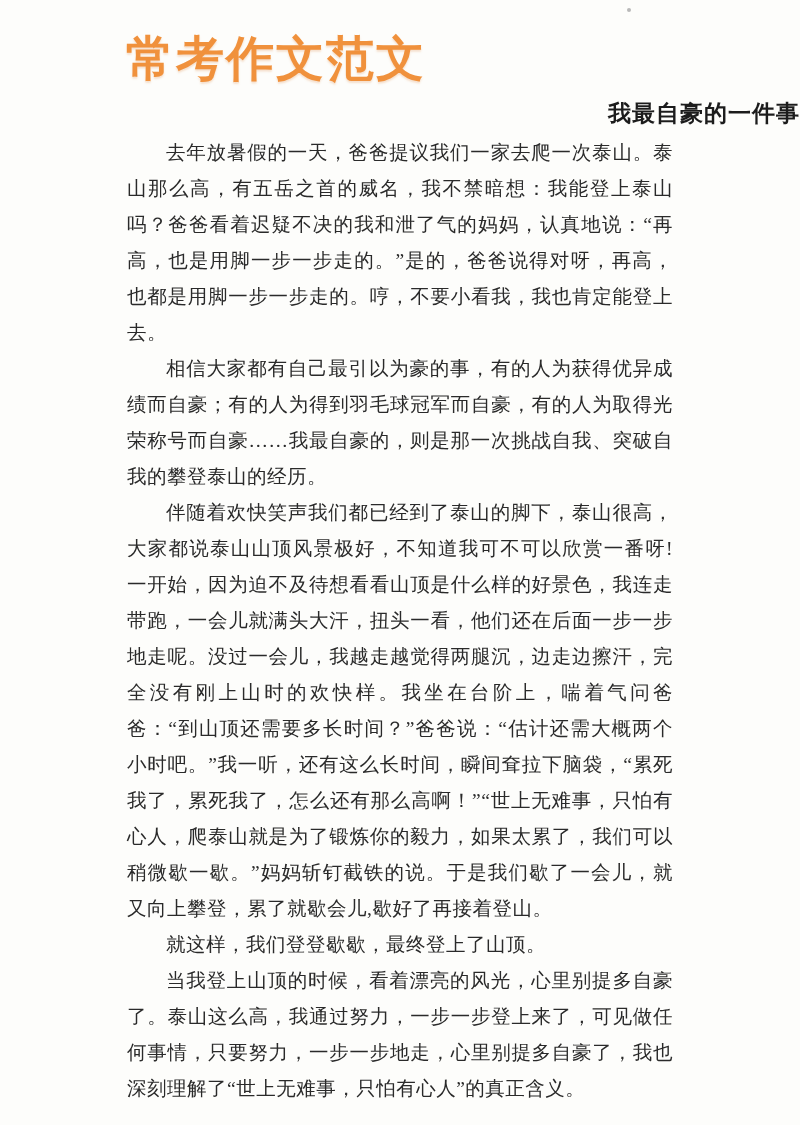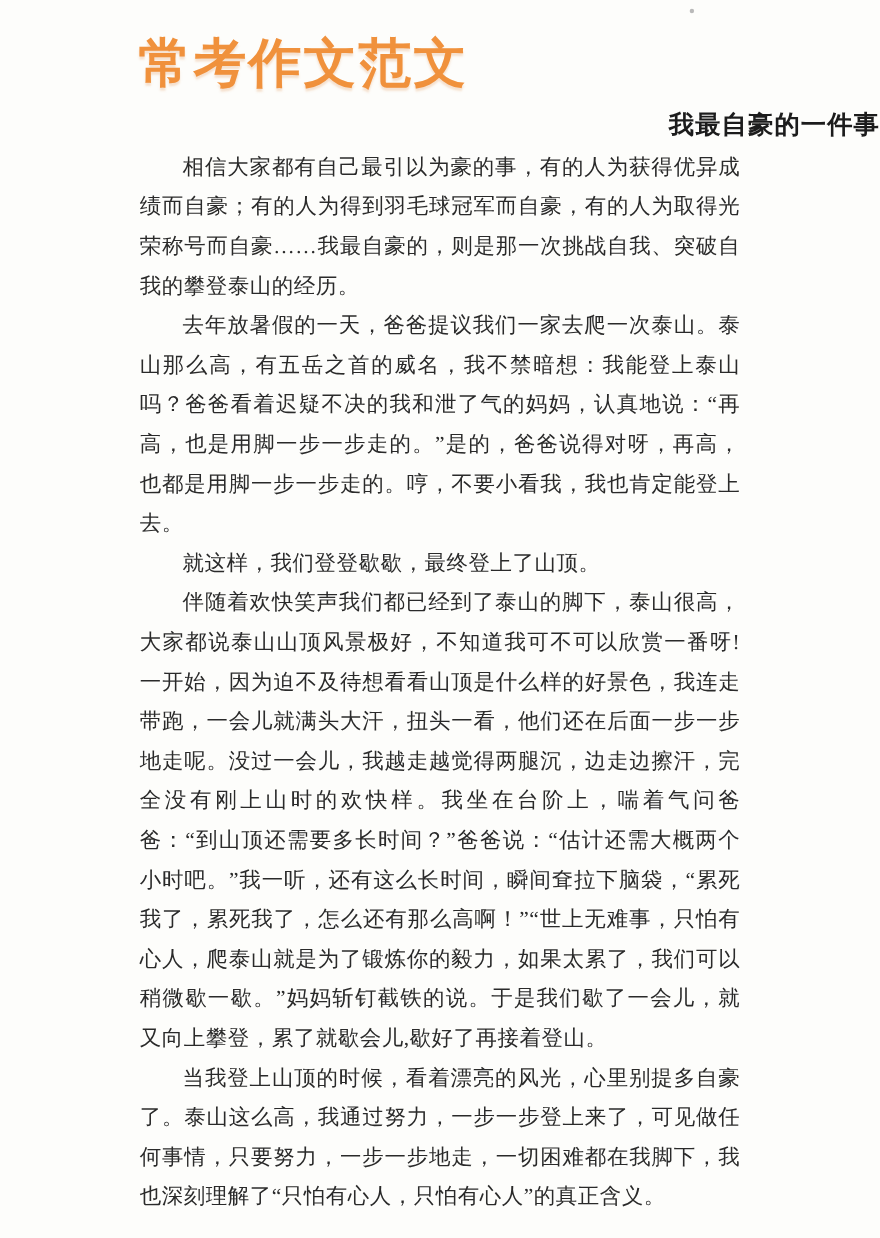--- a/index.html
+++ b/index.html
@@ -67,8 +67,8 @@
   <h2 class="essay-title">我最自豪的一件事</h2>
 
   <div class="essay-body">
+    <p>去年放暑假的一天，爸爸提议我们一家去爬一次泰山。泰山那么高，有五岳之首的威名，我不禁暗想：我能登上泰山吗？爸爸看着迟疑不决的我和泄了气的妈妈，认真地说：“再高，也是用脚一步一步走的。”是的，爸爸说得对呀，再高，也都是用脚一步一步走的。哼，不要小看我，我也肯定能登上去。</p>
     <p>相信大家都有自己最引以为豪的事，有的人为获得优异成绩而自豪；有的人为得到羽毛球冠军而自豪，有的人为取得光荣称号而自豪……我最自豪的，则是那一次挑战自我、突破自我的攀登泰山的经历。</p>
-    <p>去年放暑假的一天，爸爸提议我们一家去爬一次泰山。泰山那么高，有五岳之首的威名，我不禁暗想：我能登上泰山吗？爸爸看着迟疑不决的我和泄了气的妈妈，认真地说：“再高，也是用脚一步一步走的。”是的，爸爸说得对呀，再高，也都是用脚一步一步走的。哼，不要小看我，我也肯定能登上去。</p>
     <p>就这样，我们登登歇歇，最终登上了山顶。</p>
     <p>伴随着欢快笑声我们都已经到了泰山的脚下，泰山很高，大家都说泰山山顶风景极好，不知道我可不可以欣赏一番呀!一开始，因为迫不及待想看看山顶是什么样的好景色，我连走带跑，一会儿就满头大汗，扭头一看，他们还在后面一步一步地走呢。没过一会儿，我越走越觉得两腿沉，边走边擦汗，完全没有刚上山时的欢快样。我坐在台阶上，喘着气问爸爸：“到山顶还需要多长时间？”爸爸说：“估计还需大概两个小时吧。”我一听，还有这么长时间，瞬间耷拉下脑袋，“累死我了，累死我了，怎么还有那么高啊！”“世上无难事，只怕有心人，爬泰山就是为了锻炼你的毅力，如果太累了，我们可以稍微歇一歇。”妈妈斩钉截铁的说。于是我们歇了一会儿，就又向上攀登，累了就歇会儿,歇好了再接着登山。</p>
     <p>当我登上山顶的时候，看着漂亮的风光，心里别提多自豪了。泰山这么高，我通过努力，一步一步登上来了，可见做任何事情，只要努力，一步一步地走，一切困难都在我脚下，我也深刻理解了“只怕有心人，只怕有心人”的真正含义。</p>

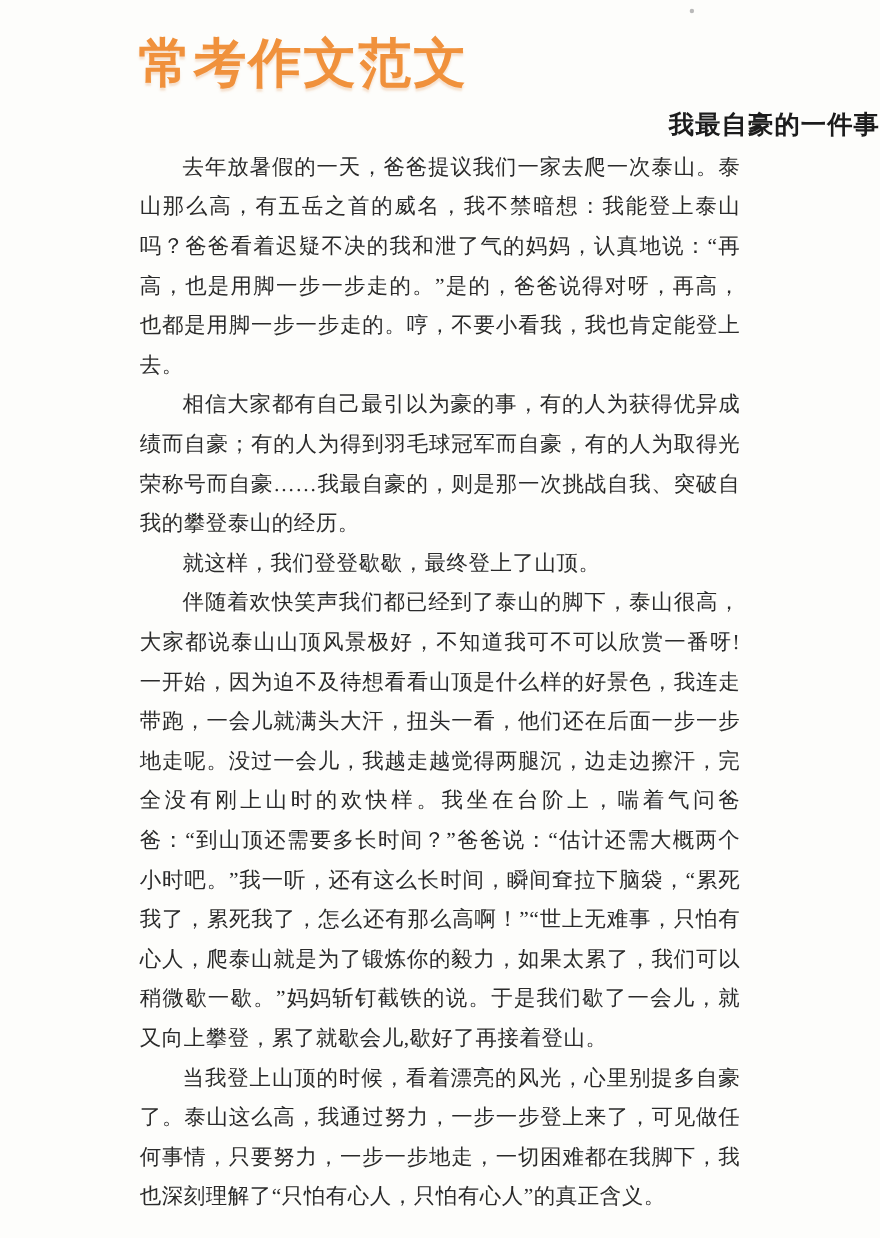--- a/index.html
+++ b/index.html
@@ -69,8 +69,8 @@
   <div class="essay-body">
     <p>去年放暑假的一天，爸爸提议我们一家去爬一次泰山。泰山那么高，有五岳之首的威名，我不禁暗想：我能登上泰山吗？爸爸看着迟疑不决的我和泄了气的妈妈，认真地说：“再高，也是用脚一步一步走的。”是的，爸爸说得对呀，再高，也都是用脚一步一步走的。哼，不要小看我，我也肯定能登上去。</p>
     <p>相信大家都有自己最引以为豪的事，有的人为获得优异成绩而自豪；有的人为得到羽毛球冠军而自豪，有的人为取得光荣称号而自豪……我最自豪的，则是那一次挑战自我、突破自我的攀登泰山的经历。</p>
+    <p>伴随着欢快笑声我们都已经到了泰山的脚下，泰山很高，大家都说泰山山顶风景极好，不知道我可不可以欣赏一番呀!一开始，因为迫不及待想看看山顶是什么样的好景色，我连走带跑，一会儿就满头大汗，扭头一看，他们还在后面一步一步地走呢。没过一会儿，我越走越觉得两腿沉，边走边擦汗，完全没有刚上山时的欢快样。我坐在台阶上，喘着气问爸爸：“到山顶还需要多长时间？”爸爸说：“估计还需大概两个小时吧。”我一听，还有这么长时间，瞬间耷拉下脑袋，“累死我了，累死我了，怎么还有那么高啊！”“世上无难事，只怕有心人，爬泰山就是为了锻炼你的毅力，如果太累了，我们可以稍微歇一歇。”妈妈斩钉截铁的说。于是我们歇了一会儿，就又向上攀登，累了就歇会儿,歇好了再接着登山。</p>
     <p>就这样，我们登登歇歇，最终登上了山顶。</p>
-    <p>伴随着欢快笑声我们都已经到了泰山的脚下，泰山很高，大家都说泰山山顶风景极好，不知道我可不可以欣赏一番呀!一开始，因为迫不及待想看看山顶是什么样的好景色，我连走带跑，一会儿就满头大汗，扭头一看，他们还在后面一步一步地走呢。没过一会儿，我越走越觉得两腿沉，边走边擦汗，完全没有刚上山时的欢快样。我坐在台阶上，喘着气问爸爸：“到山顶还需要多长时间？”爸爸说：“估计还需大概两个小时吧。”我一听，还有这么长时间，瞬间耷拉下脑袋，“累死我了，累死我了，怎么还有那么高啊！”“世上无难事，只怕有心人，爬泰山就是为了锻炼你的毅力，如果太累了，我们可以稍微歇一歇。”妈妈斩钉截铁的说。于是我们歇了一会儿，就又向上攀登，累了就歇会儿,歇好了再接着登山。</p>
     <p>当我登上山顶的时候，看着漂亮的风光，心里别提多自豪了。泰山这么高，我通过努力，一步一步登上来了，可见做任何事情，只要努力，一步一步地走，一切困难都在我脚下，我也深刻理解了“只怕有心人，只怕有心人”的真正含义。</p>
   </div>
 

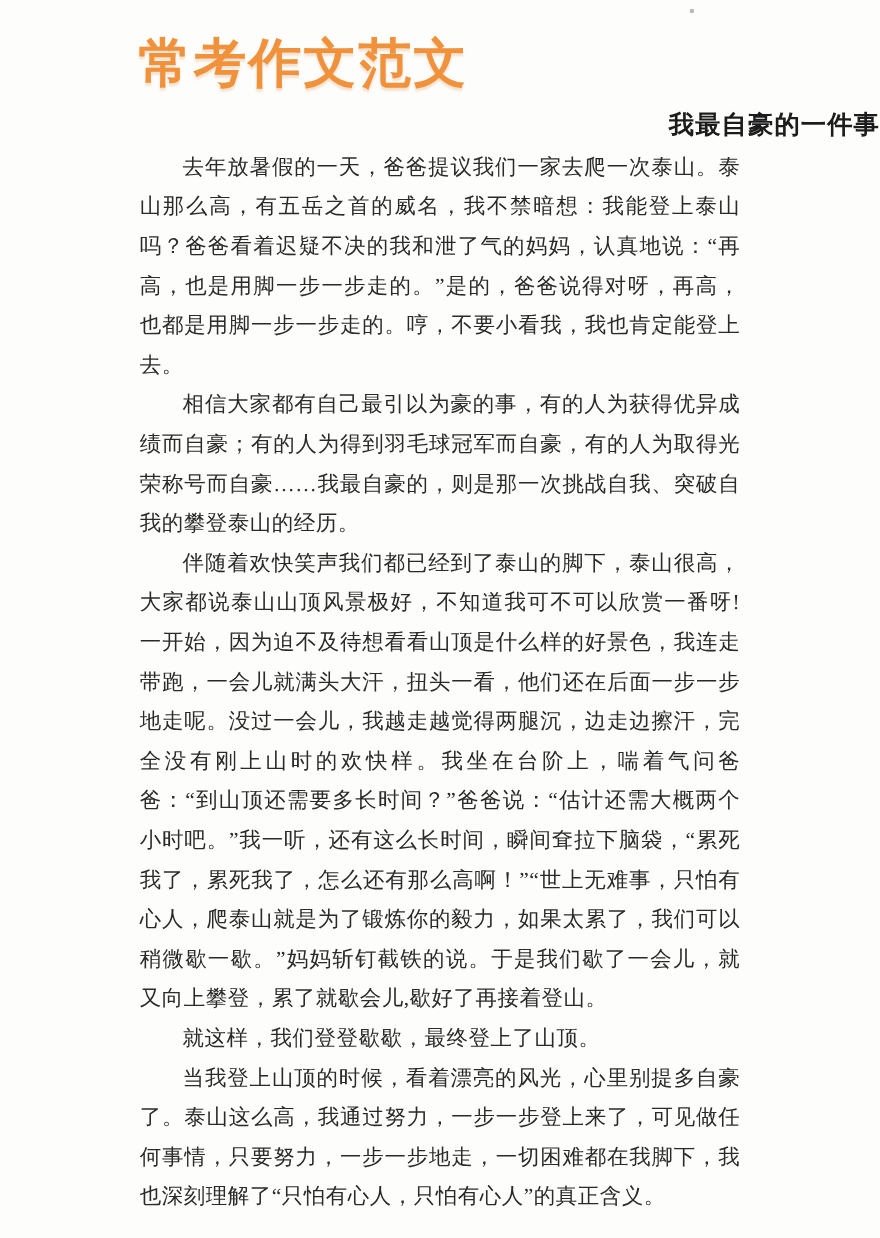--- a/index.html
+++ b/index.html
@@ -71,7 +71,7 @@
     <p>相信大家都有自己最引以为豪的事，有的人为获得优异成绩而自豪；有的人为得到羽毛球冠军而自豪，有的人为取得光荣称号而自豪……我最自豪的，则是那一次挑战自我、突破自我的攀登泰山的经历。</p>
     <p>伴随着欢快笑声我们都已经到了泰山的脚下，泰山很高，大家都说泰山山顶风景极好，不知道我可不可以欣赏一番呀!一开始，因为迫不及待想看看山顶是什么样的好景色，我连走带跑，一会儿就满头大汗，扭头一看，他们还在后面一步一步地走呢。没过一会儿，我越走越觉得两腿沉，边走边擦汗，完全没有刚上山时的欢快样。我坐在台阶上，喘着气问爸爸：“到山顶还需要多长时间？”爸爸说：“估计还需大概两个小时吧。”我一听，还有这么长时间，瞬间耷拉下脑袋，“累死我了，累死我了，怎么还有那么高啊！”“世上无难事，只怕有心人，爬泰山就是为了锻炼你的毅力，如果太累了，我们可以稍微歇一歇。”妈妈斩钉截铁的说。于是我们歇了一会儿，就又向上攀登，累了就歇会儿,歇好了再接着登山。</p>
     <p>就这样，我们登登歇歇，最终登上了山顶。</p>
-    <p>当我登上山顶的时候，看着漂亮的风光，心里别提多自豪了。泰山这么高，我通过努力，一步一步登上来了，可见做任何事情，只要努力，一步一步地走，一切困难都在我脚下，我也深刻理解了“只怕有心人，只怕有心人”的真正含义。</p>
+    <p>当我登上山顶的时候，看着漂亮的风光，心里别提多自豪了。泰山这么高，我通过努力，一步一步登上来了，可见做任何事情，只要努力，一步一步地走，心里别提多自豪了，我也深刻理解了“世上无难事，只怕有心人”的真正含义。</p>
   </div>
 
 </div>

